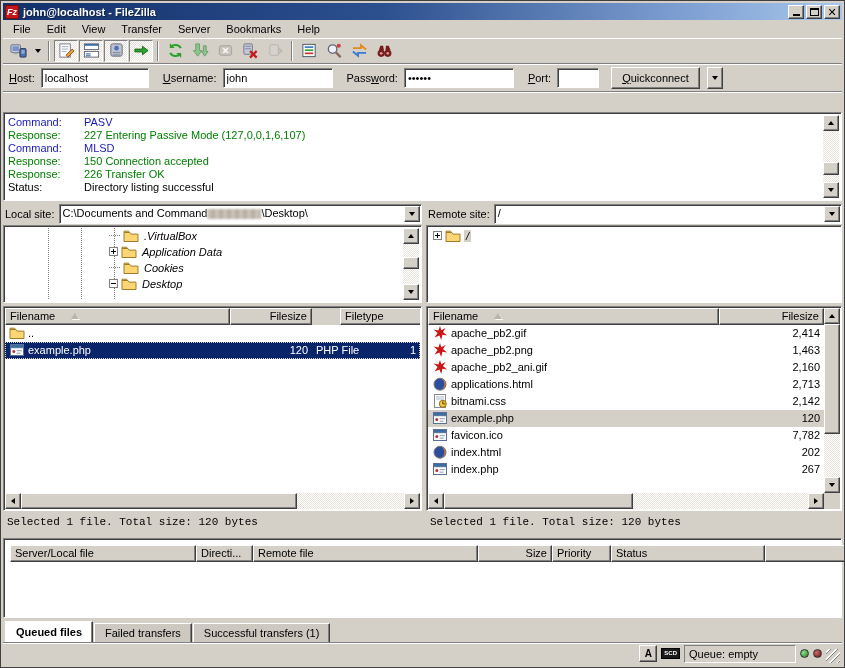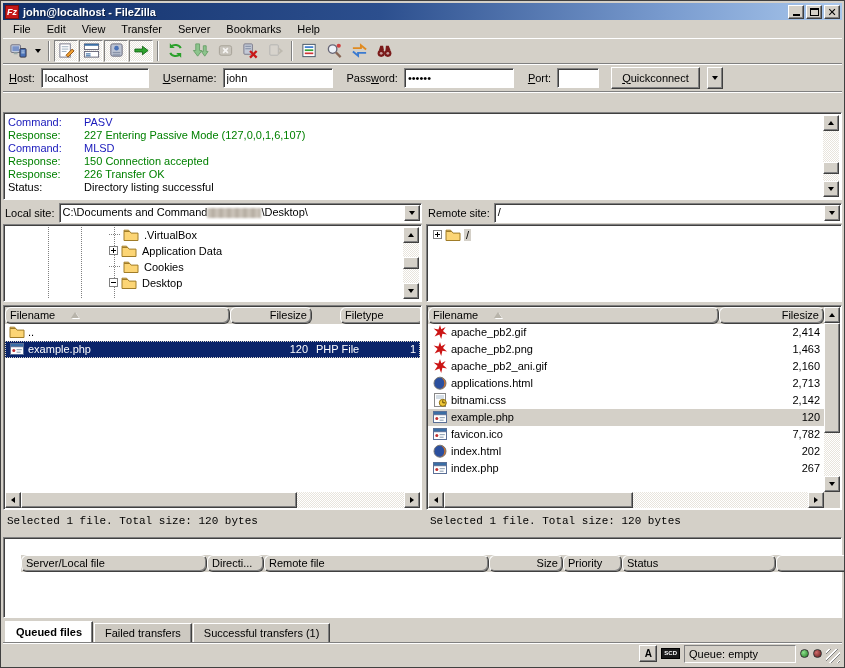--- a/index.html
+++ b/index.html
@@ -103,7 +103,7 @@
   .expander.plus:after { top:1px; bottom:1px; left:3px; width:1px; }
   .icon16 { width:16px; height:16px; flex:none; margin-right:3px; }
   .icon16 svg { width:16px; height:16px; display:block; }
-  .tree-label { padding:0 2px; }
+  .tree-label { padding:0 2px;font-style:italic; }
   .tree-label.sel { background:#d4d0c8; }
   
   .list-panel { margin-top:3px; height:205px; background:#fff; border:1px solid #808080;

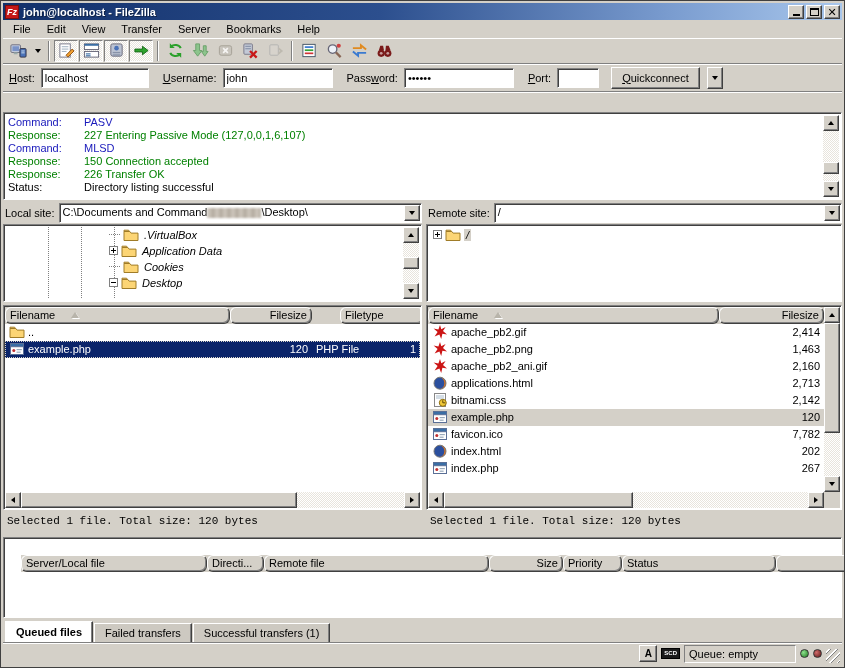--- a/index.html
+++ b/index.html
@@ -112,7 +112,7 @@
   .list-main { flex:1; display:flex; flex-direction:column; overflow:hidden; position:relative; }
   .lheader { height:17px; display:flex; flex:none; background:#d4d0c8; }
   .hcell { height:17px; display:flex; align-items:center; padding:0 4px; overflow:hidden;
-    white-space:nowrap; flex:none;border-radius:6px; }
+    white-space:nowrap; flex:none; }
   .hcell.right { justify-content:flex-end; }
   .sort-asc { width:0; height:0; border-left:4px solid transparent; border-right:4px solid transparent;
     border-bottom:6px solid #b8b4aa; margin-left:16px; filter:drop-shadow(1px 1px 0 #fff); }

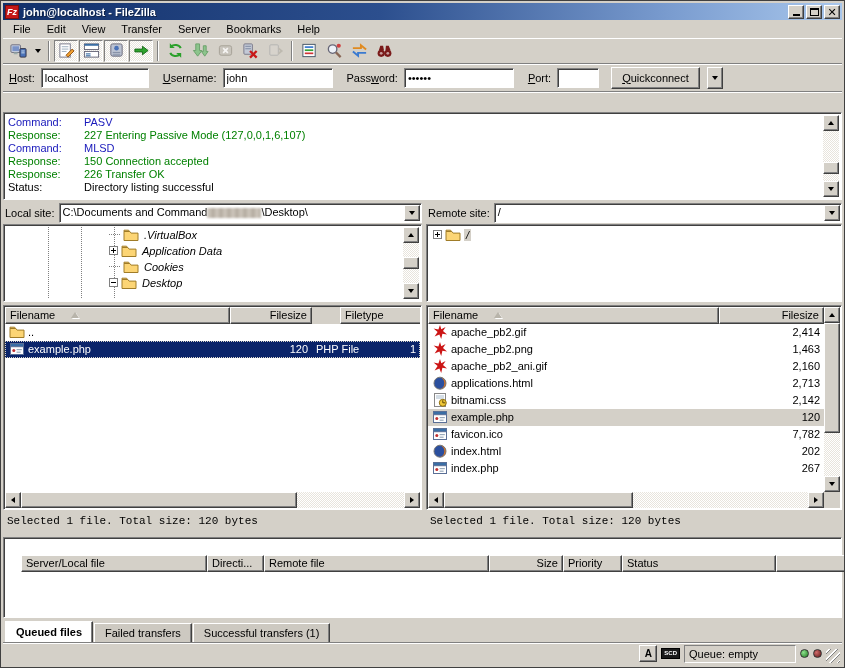--- a/index.html
+++ b/index.html
@@ -127,7 +127,7 @@
   
   .queue { margin-top:6px; height:83px; display:flex; 
     border:1px solid #808080; border-right-color:#fff; border-bottom-color:#fff;
-    box-shadow:inset 1px 1px 0 #404040; padding:17px; background:#fff; }
+    box-shadow:inset 1px 1px 0 #404040; padding:6px; background:#fff; }
   .tabs { margin-top:3px; height:21px; display:flex; align-items:flex-end; padding-left:2px; }
   .tab { height:19px; display:flex; align-items:center; padding:0 10px; margin-right:1px;
     border:1px solid #fff; border-right-color:#404040; border-bottom:none;

